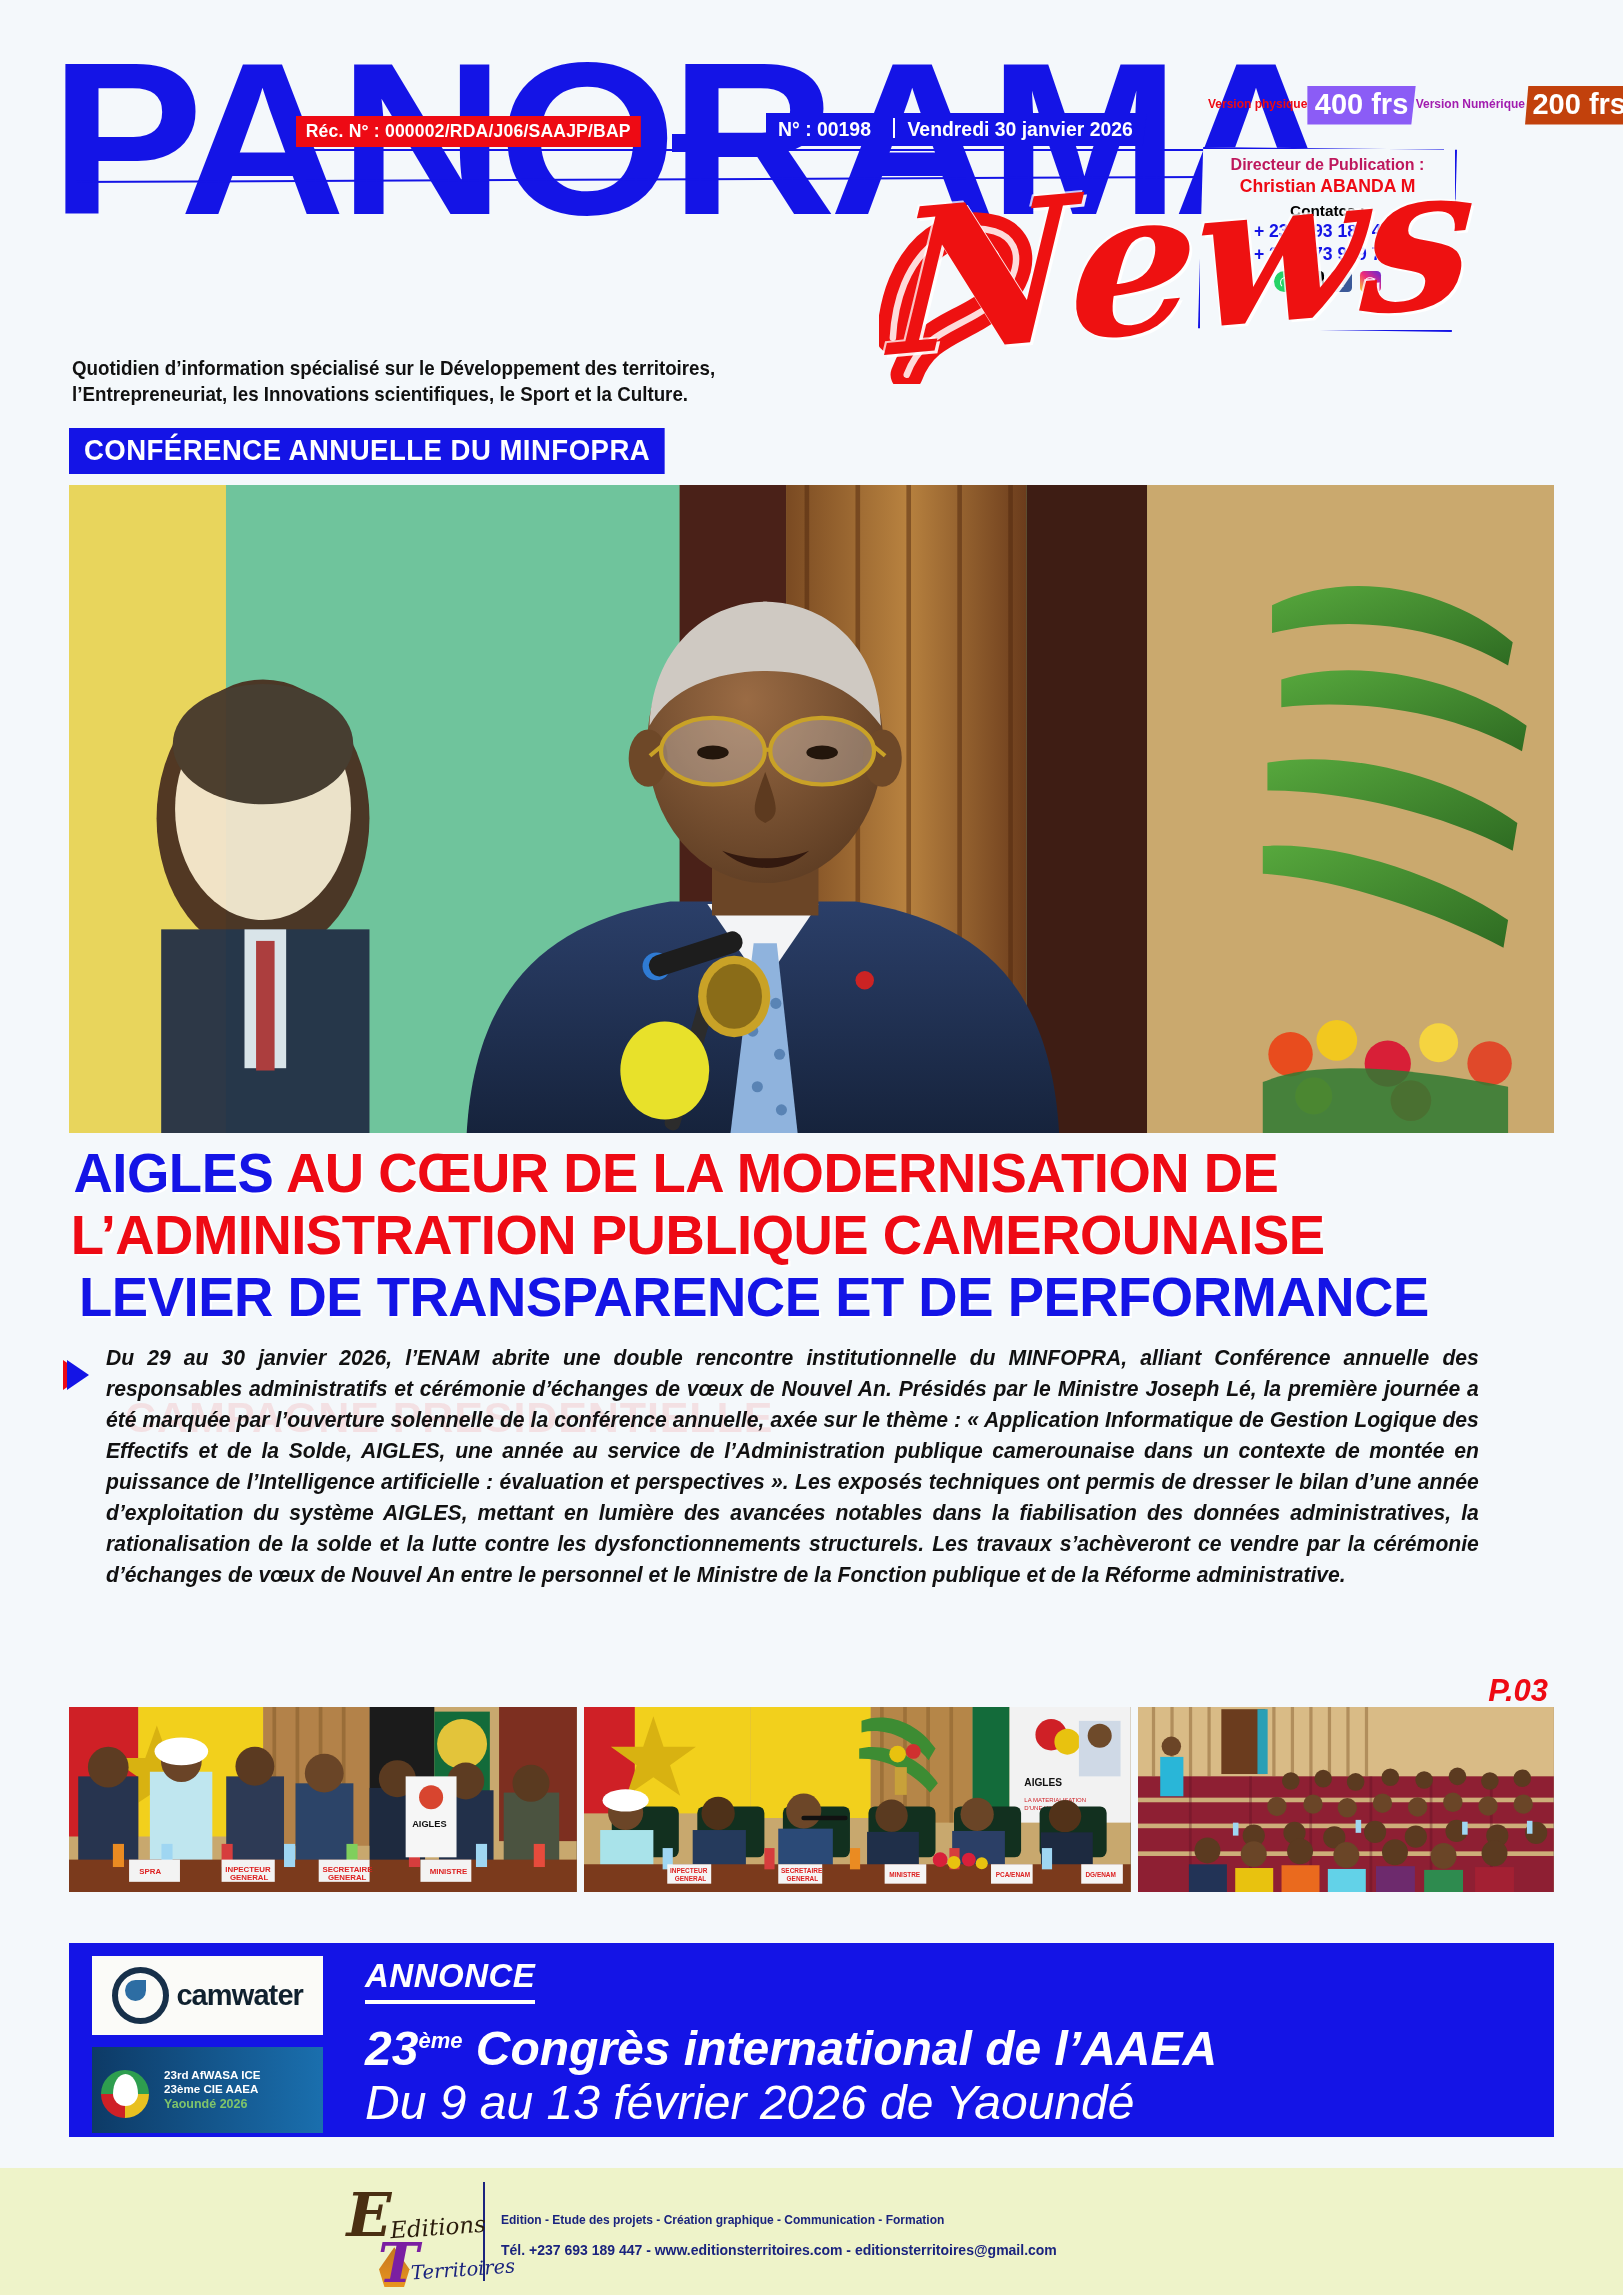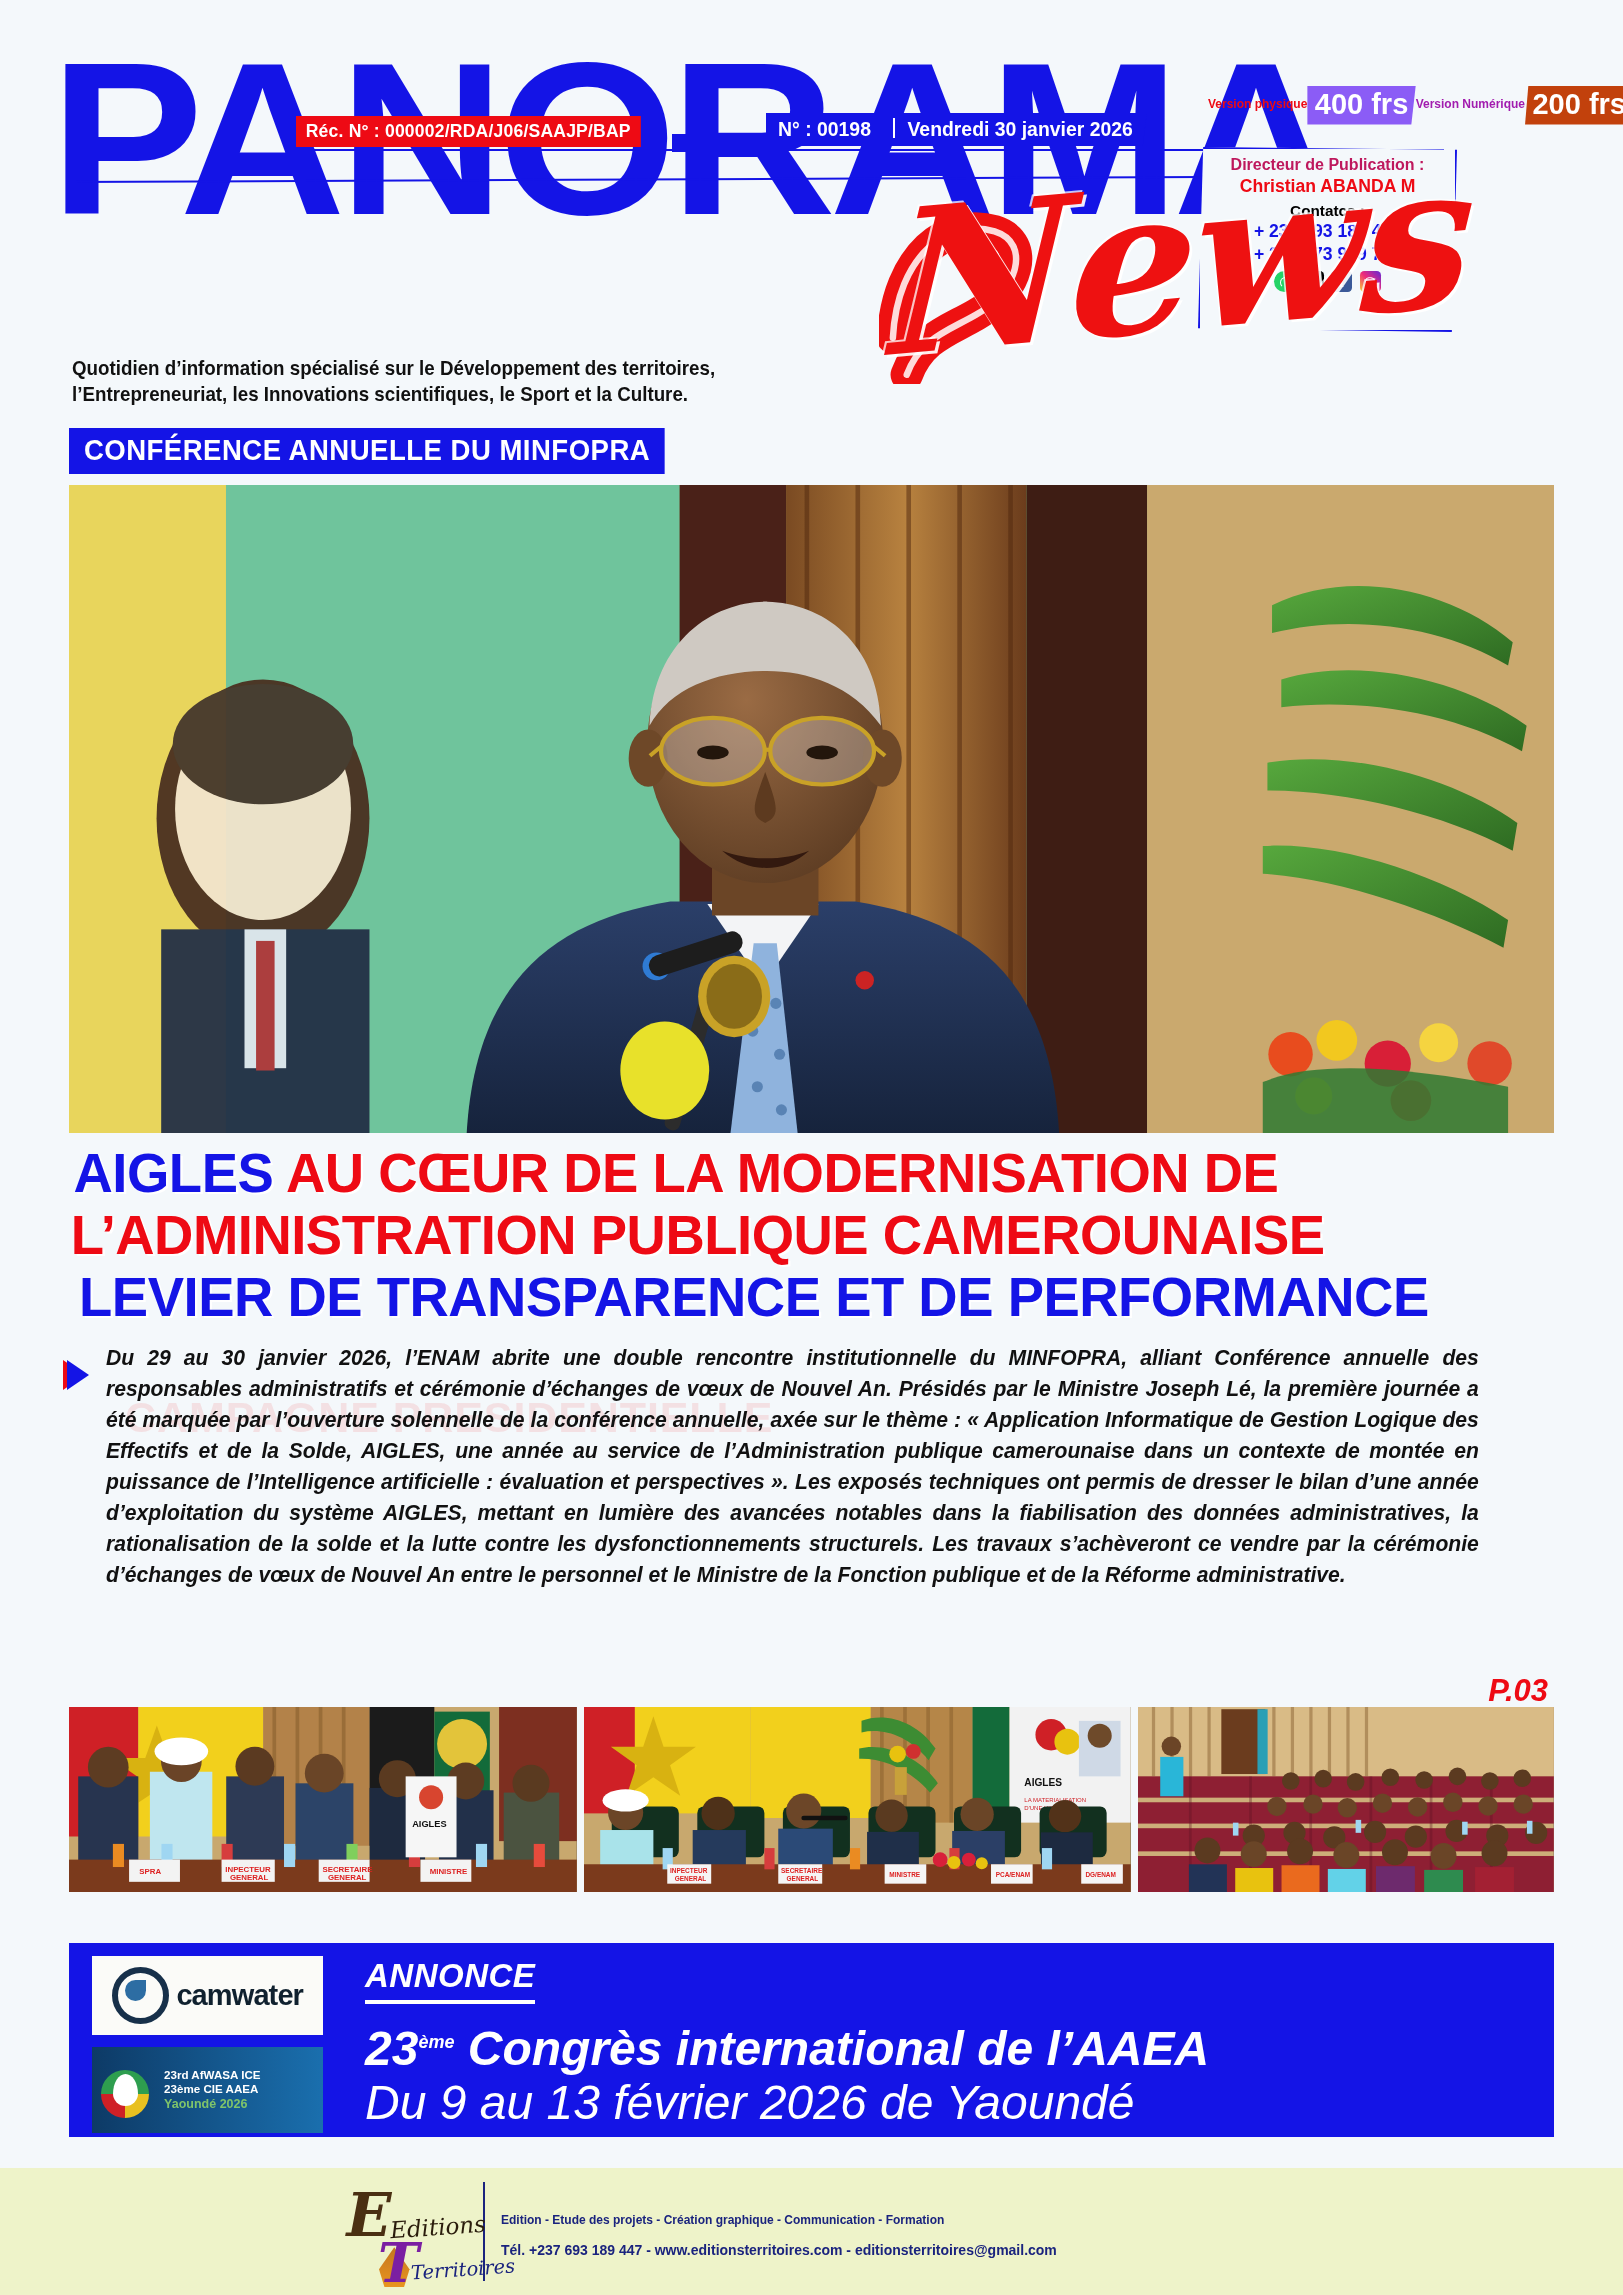--- a/index.html
+++ b/index.html
@@ -226,7 +226,7 @@
     letter-spacing:0.5px;
   }
   .ad-line1{font-size:48px;font-weight:bold;font-style:italic;margin-top:18.5px;line-height:1.12;white-space:nowrap;}
-  .ad-line1 sup{font-size:18px;vertical-align:super;}
+  .ad-line1 sup{font-size:22px;vertical-align:super;}
   .ad-line2{font-size:48px;font-weight:normal;font-style:italic;line-height:1.12;white-space:nowrap;}
 
   

